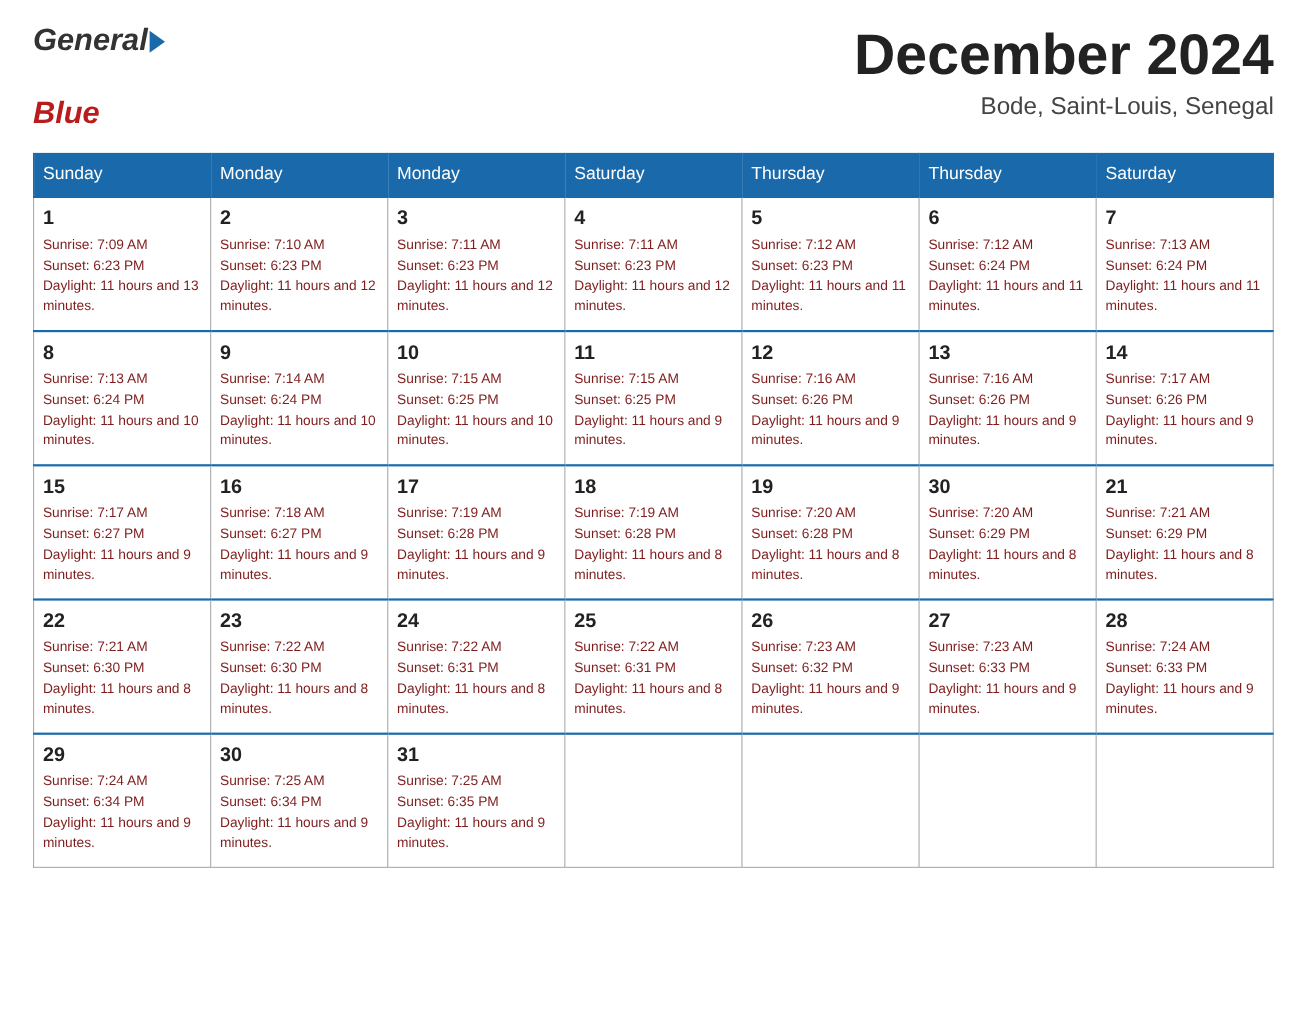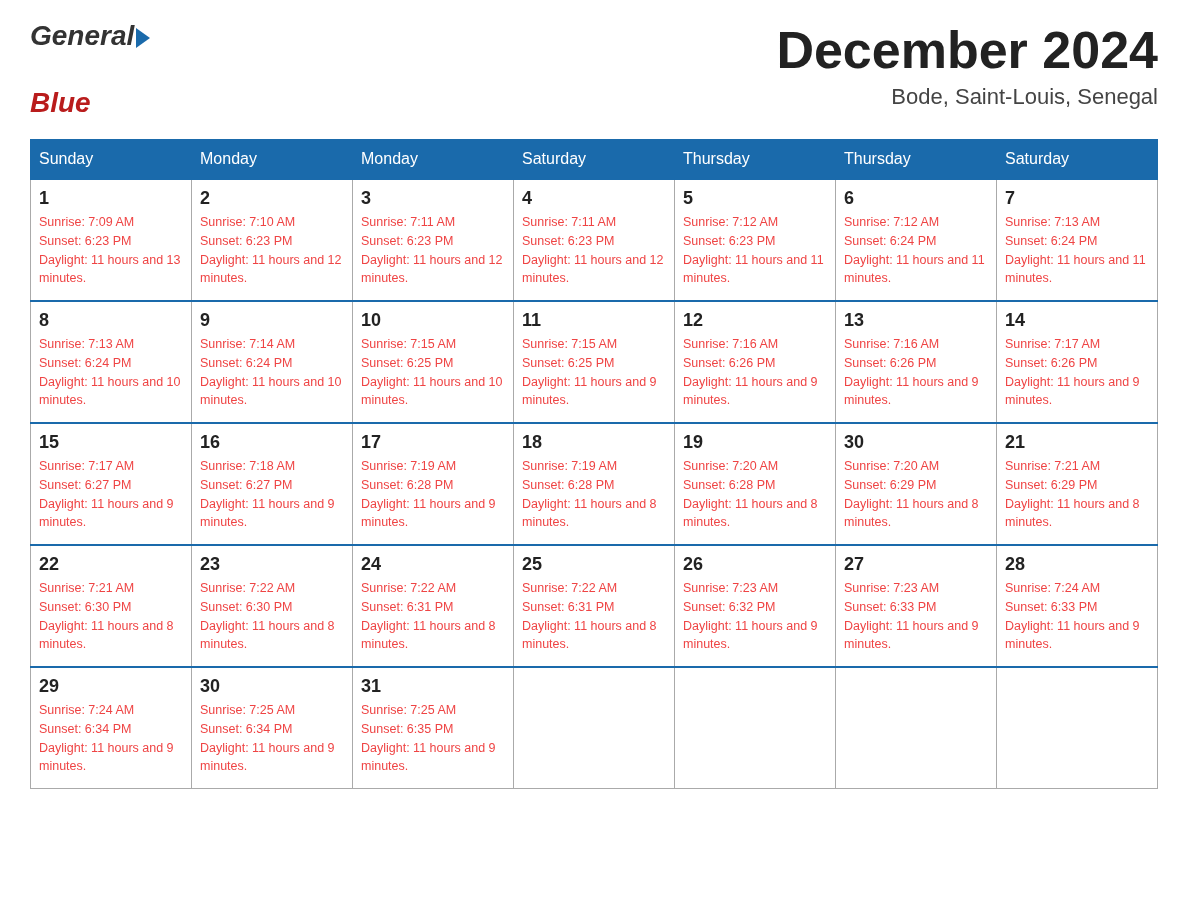--- a/index.html
+++ b/index.html
@@ -97,7 +97,7 @@
     .day-info {
       font-size: 12.5px;
       line-height: 1.5;
-      color: #ef4444;
+      color: #7f1d1d;
     }
     .last-row td {
       height: auto;

